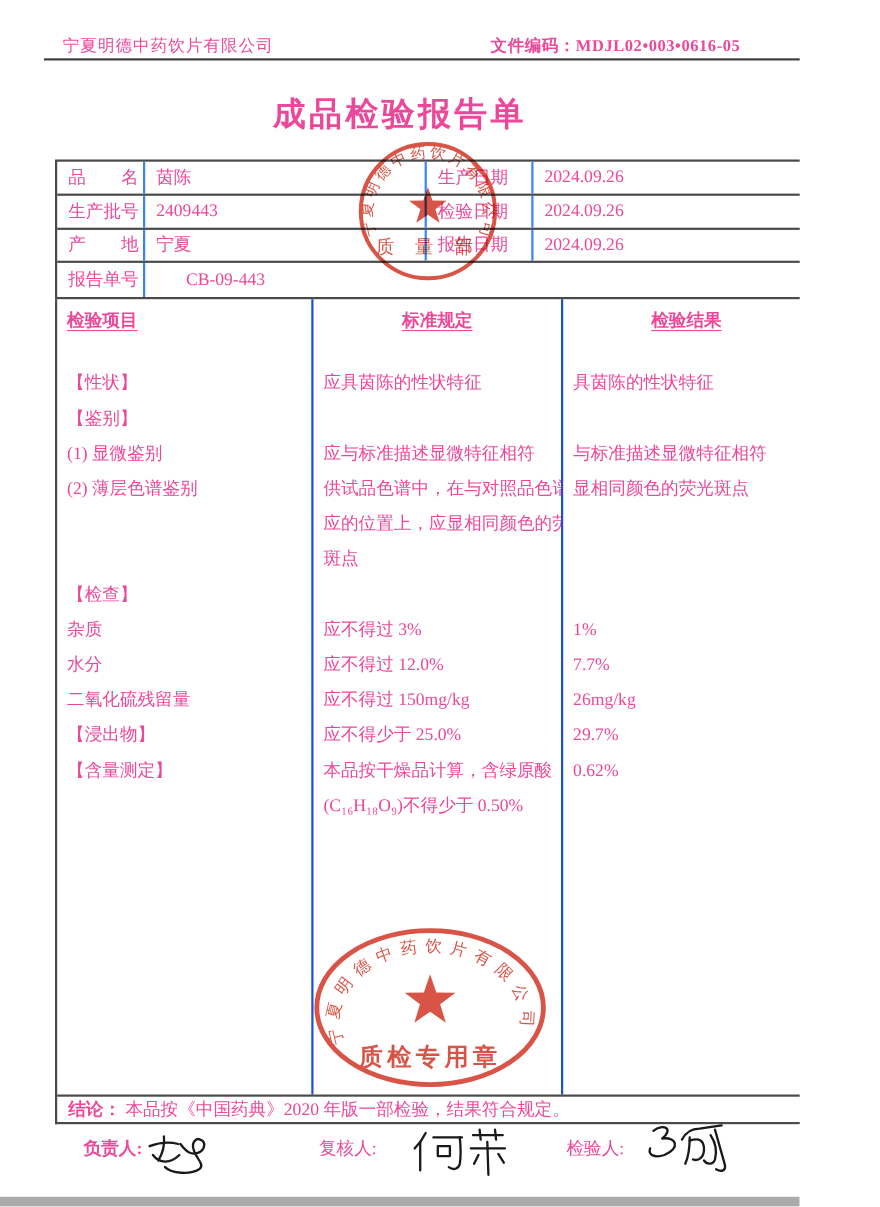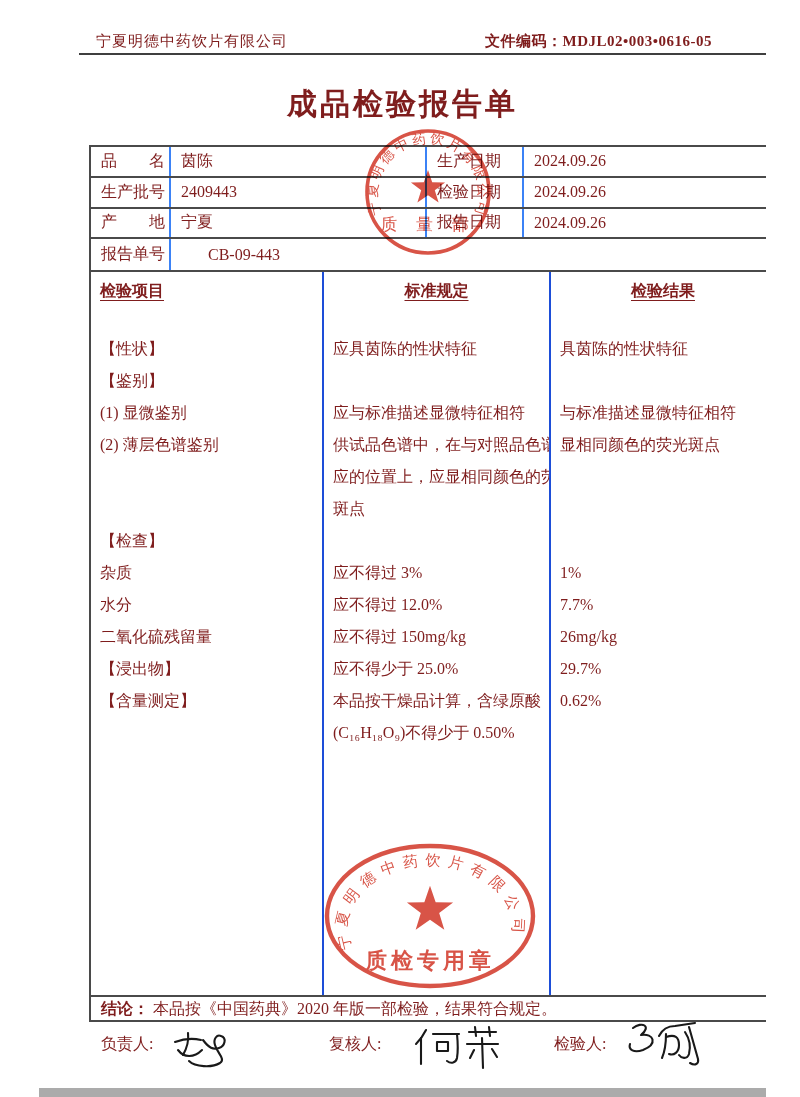--- a/index.html
+++ b/index.html
@@ -5,7 +5,7 @@
   html,body{margin:0;padding:0;background:#ffffff;}
   .page{
     position:relative;width:727px;height:1097px;background:#ffffff;overflow:hidden;
-    font-family:"Liberation Serif","DejaVu Serif",serif;color:#7f1d1d;margin-left:39px;
+    font-family:"Liberation Serif","DejaVu Serif",serif;color:#ec4899;
   }
   
   .doc-header{position:absolute;left:40px;right:40px;top:30px;height:24px;font-size:15px;}

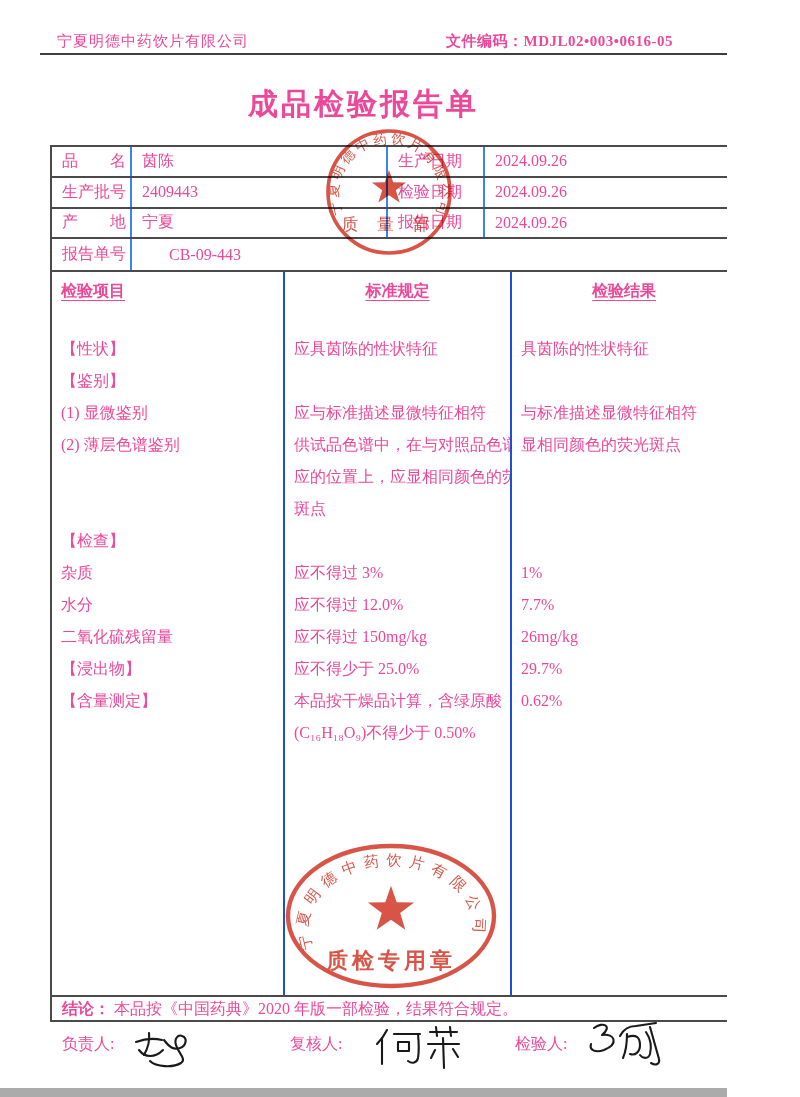--- a/index.html
+++ b/index.html
@@ -143,7 +143,7 @@
   </div>
 
   <div class="sig-block">
-    <span class="sig-label" style="left:62px;">负责人:</span>
+    <span class="sig-label" style="left:76px;font-weight:bold;">负责人:</span>
     <span class="sig-label" style="left:290px;">复核人:</span>
     <span class="sig-label" style="left:515px;">检验人:</span>
 

